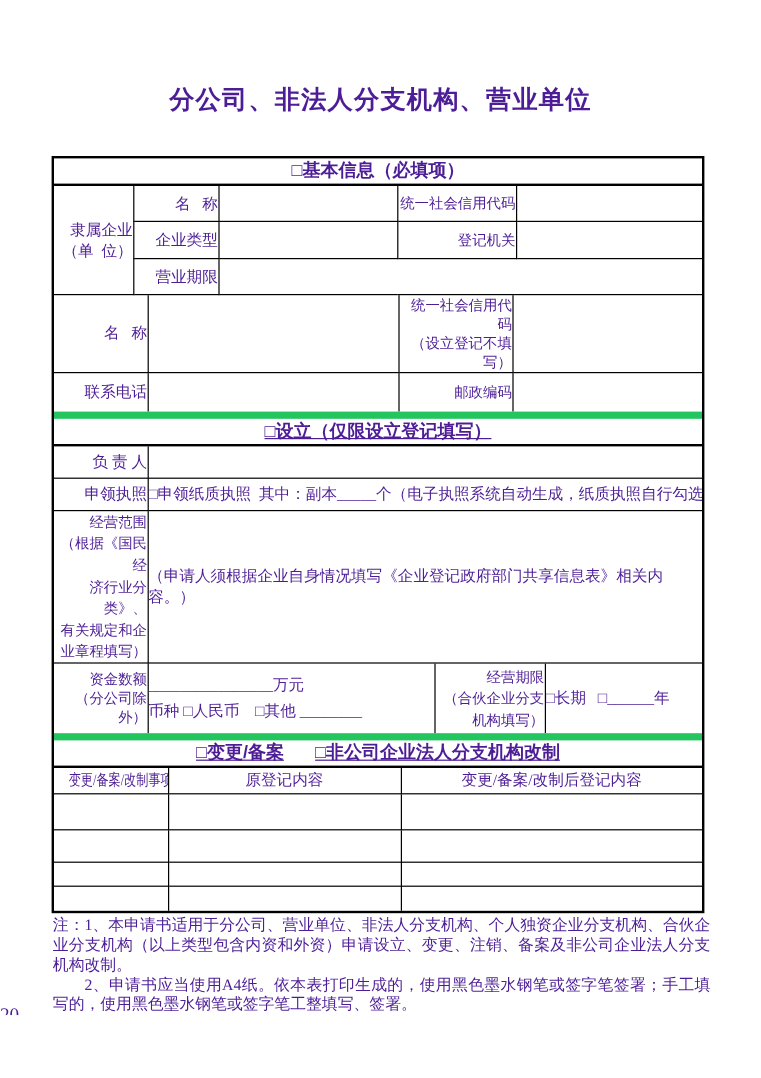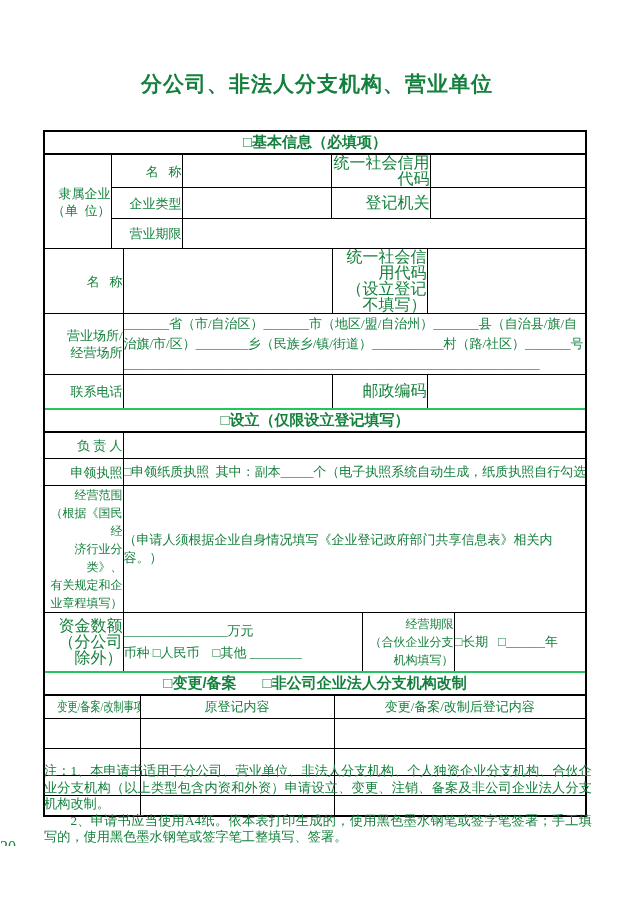--- a/index.html
+++ b/index.html
@@ -3,7 +3,7 @@
 <meta charset="utf-8">
 <style>
   html,body{margin:0;padding:0;background:#fff;}
-  .page{position:relative;width:634px;height:846px;background:#fff;color:#15803d;
+  .page{position:relative;width:634px;height:846px;background:#fff;color:#4c1d95;
         font-family:"Liberation Serif","DejaVu Serif",serif;overflow:hidden;}
   .title{position:absolute;top:71px;left:0;width:100%;text-align:center;
          font-family:"Liberation Sans","DejaVu Sans",sans-serif;font-weight:bold;

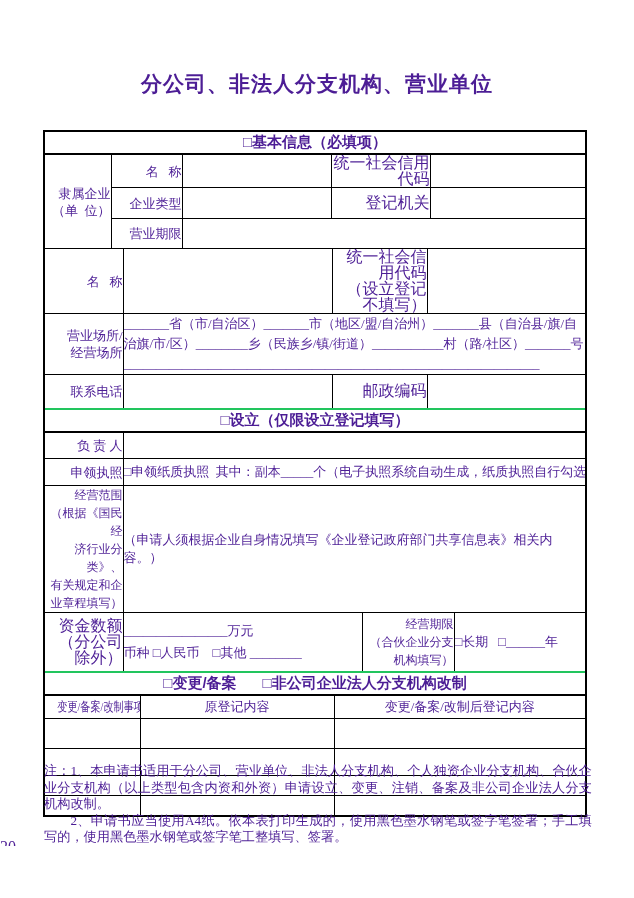--- a/index.html
+++ b/index.html
@@ -19,7 +19,7 @@
   table.block td:last-child{border-right:0;}
   table.block.no-bottom tr:last-child td{border-bottom:0;}
   td.lbl{text-align:right;white-space:pre-line;line-height:17px;}
-  td.lbl.sm{font-size:16px;line-height:16px;}
+  td.lbl.sm{font-size:12px;line-height:16px;}
   td.lbl.xs{font-size:12px;line-height:18px;}
   td.premises{font-size:12.5px;line-height:20px;padding:4px 10px 2px 16px;vertical-align:top;}
   .fill-line{display:block;white-space:nowrap;overflow:hidden;height:20px;}

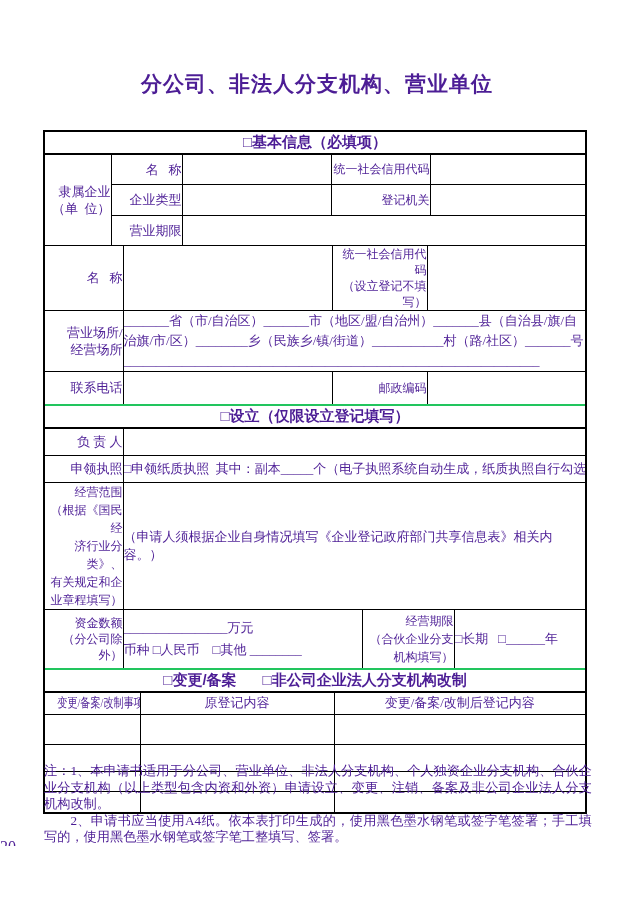--- a/index.html
+++ b/index.html
@@ -95,14 +95,6 @@
 （设立登记不填写）</td>
         <td></td>
       </tr>
-      <tr style="height:60px">
-        <td class="lbl">营业场所/
-经营场所</td>
-        <td colspan="3" class="premises">
-          <span>_______省（市/自治区）_______市（地区/盟/自治州）_______县（自治县/旗/自治旗/市/区）________乡（民族乡/镇/街道）___________村（路/社区）_______号</span>
-          <span class="fill-line">________________________________________________________________</span>
-        </td>
-      </tr>
       <tr style="height:33px">
         <td class="lbl">联系电话</td>
         <td></td>

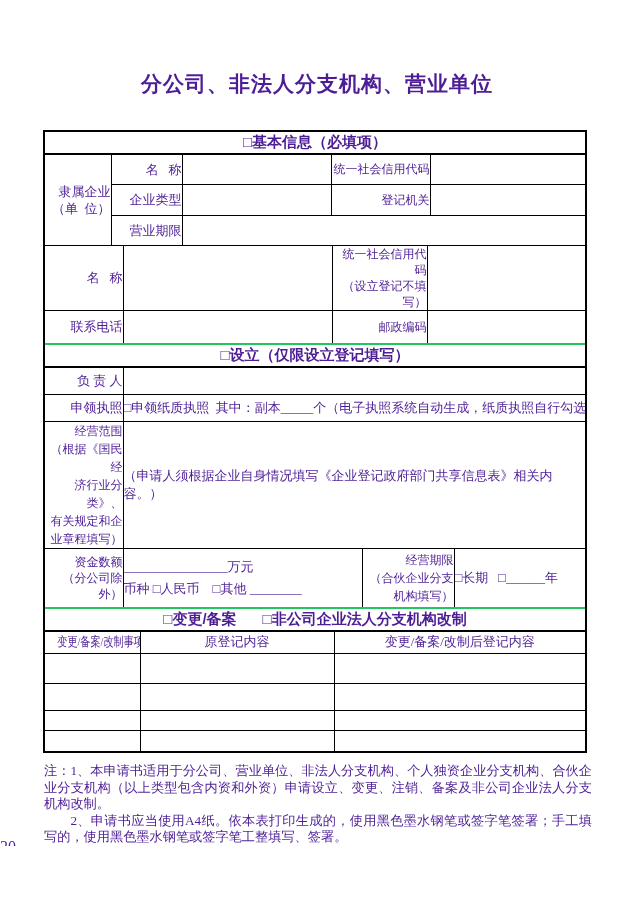--- a/index.html
+++ b/index.html
@@ -12,7 +12,7 @@
   .sec-header{display:flex;justify-content:center;align-items:center;gap:26px;
          height:21px;border-bottom:2px solid #000;
          font-family:"Liberation Sans","DejaVu Sans",sans-serif;font-weight:bold;font-size:15px;}
-  .sec-header.mid{border-top:2px solid #22c55e;}
+  .sec-header.mid{border-top:6px solid #22c55e;text-decoration:underline;}
   table.block{width:100%;border-collapse:collapse;table-layout:fixed;}
   table.block td{border-right:1px solid #000;border-bottom:1px solid #000;
          padding:0;font-size:13px;vertical-align:middle;overflow:hidden;}

